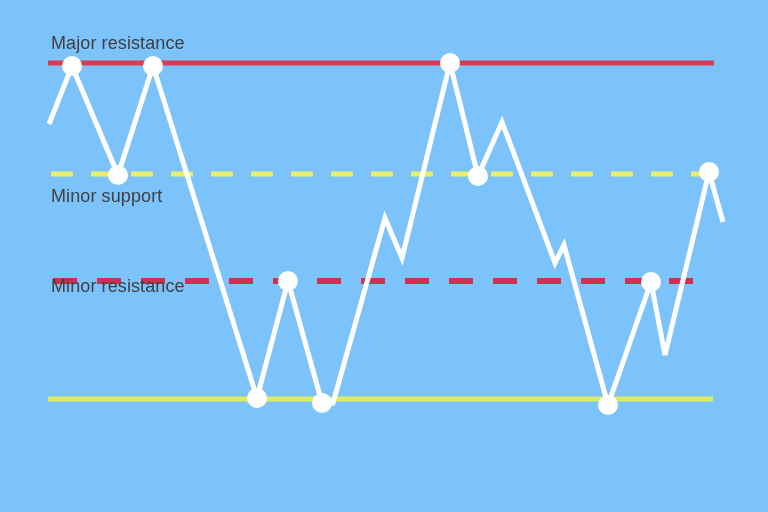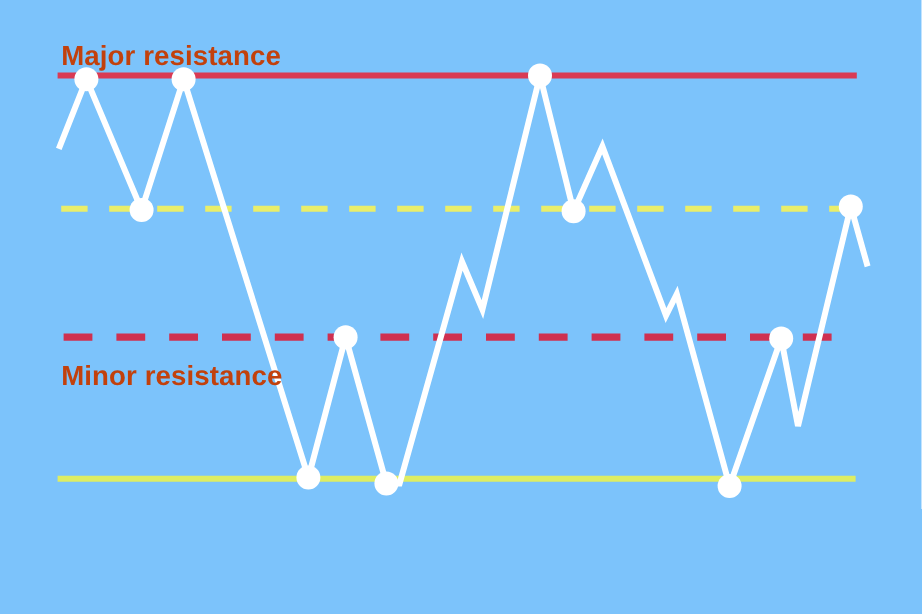--- a/index.html
+++ b/index.html
@@ -25,11 +25,11 @@
   .label-text {
     position: absolute;
     font-family: "Liberation Sans", sans-serif;
-    font-weight: bold;
-    font-size: 23px;
+    font-weight: normal;
+    font-size: 18px;
     letter-spacing: 0.1px;
     white-space: nowrap;
-    color: #c2410c;
+    color: #404040;
   }
   #label-major-resistance { left: 51px; top: 33px; }
   #label-minor-support    { left: 51px; top: 186px; }

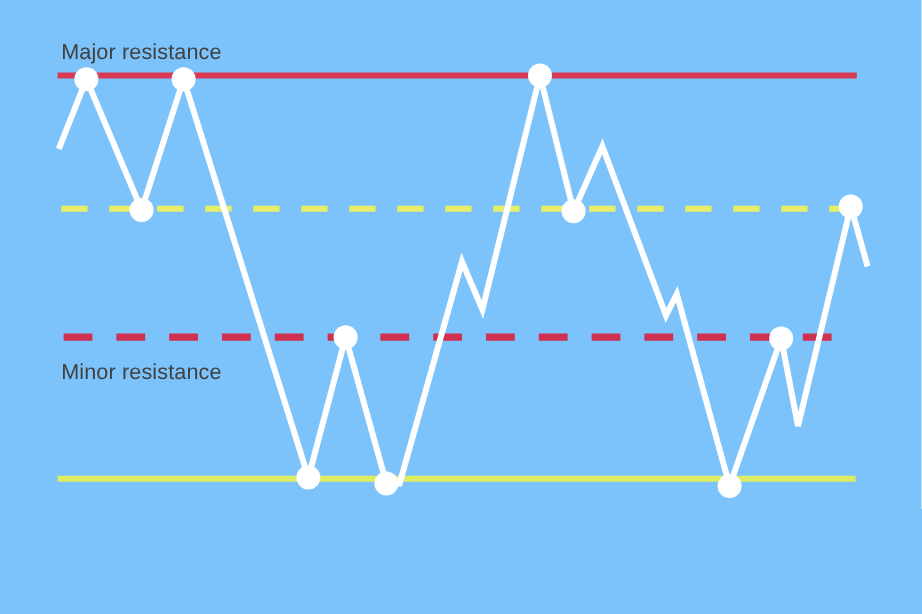--- a/index.html
+++ b/index.html
@@ -69,6 +69,7 @@
 
   <div class="label-text" id="label-major-resistance">Major resistance</div>
 
+  <div class="label-text" id="label-minor-support">Minor support</div>
 
   <div class="label-text" id="label-minor-resistance">Minor resistance</div>
 

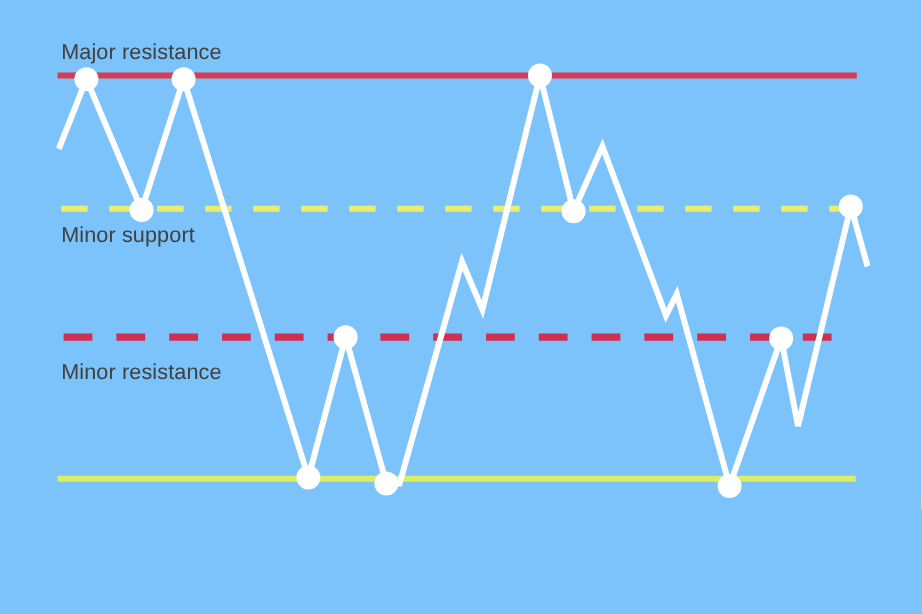--- a/index.html
+++ b/index.html
@@ -33,7 +33,7 @@
   }
   #label-major-resistance { left: 51px; top: 33px; }
   #label-minor-support    { left: 51px; top: 186px; }
-  #label-minor-resistance { left: 51px; top: 300px; }
+  #label-minor-resistance { left: 51px; top: 276px; }
   #label-major-support    { left: 51px; top: 417px; }
 </style>
 </head>

